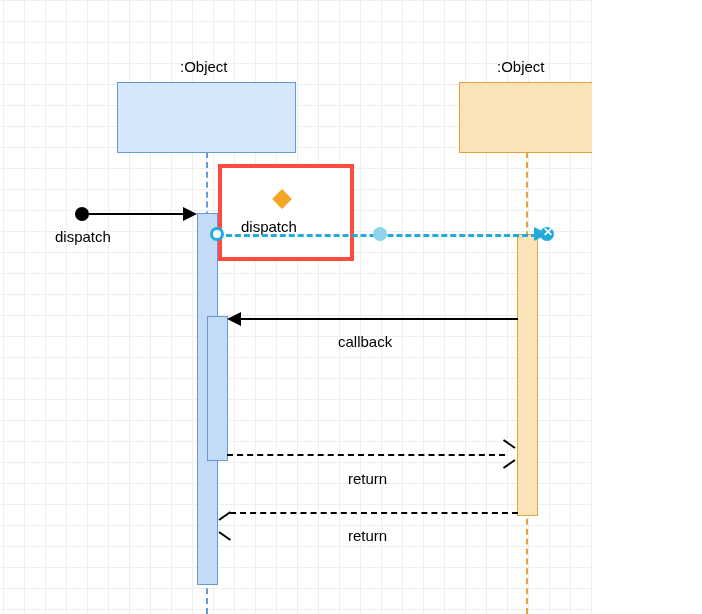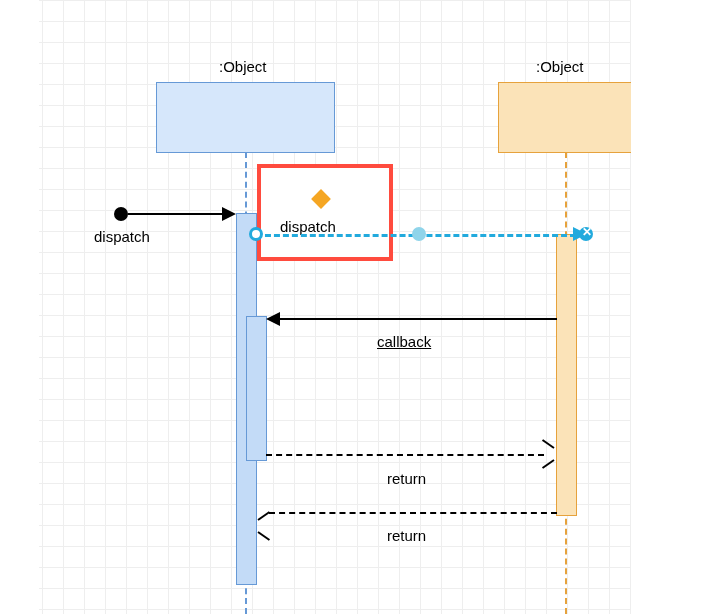--- a/index.html
+++ b/index.html
@@ -3,7 +3,7 @@
 <meta charset="utf-8">
 <style>
   html,body{margin:0;padding:0;width:702px;height:614px;font-family:Helvetica,Arial,sans-serif;font-size:15px;color:#000;background:#fff;}
-  .canvas{position:relative;width:592px;height:614px;overflow:hidden;margin-left:39px;}
+  .canvas{position:relative;width:592px;height:614px;overflow:hidden;}
   
   .grid{position:absolute;inset:0;
     background-image:

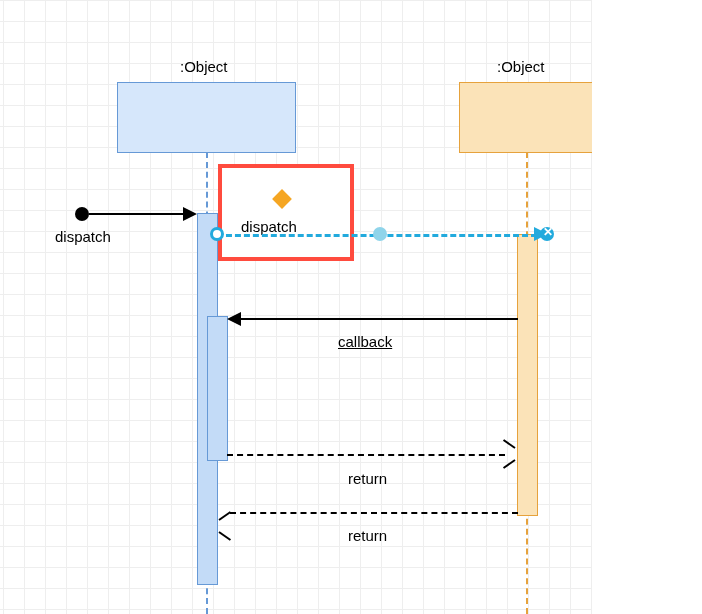--- a/index.html
+++ b/index.html
@@ -92,7 +92,7 @@
 
   <div class="abs hline" style="left:240px;top:318px;width:278px;"></div>
   <div class="abs ah-solid-l" style="left:227px;top:312px;"></div>
-  <div class="abs label" style="left:338px;top:333px;text-decoration:underline;">callback</div>
+  <div class="abs label" style="left:338px;top:333px;">callback</div>
 
   <div class="abs hdash" style="left:227px;top:454px;width:278px;"></div>
   <div class="abs ah-open ah-open-r" style="left:503px;top:447px;"></div>

